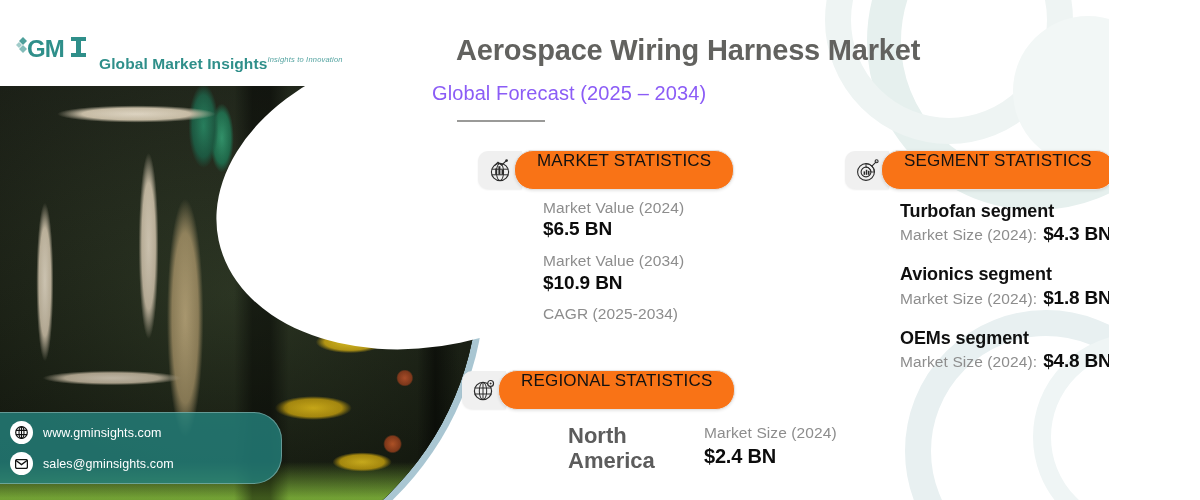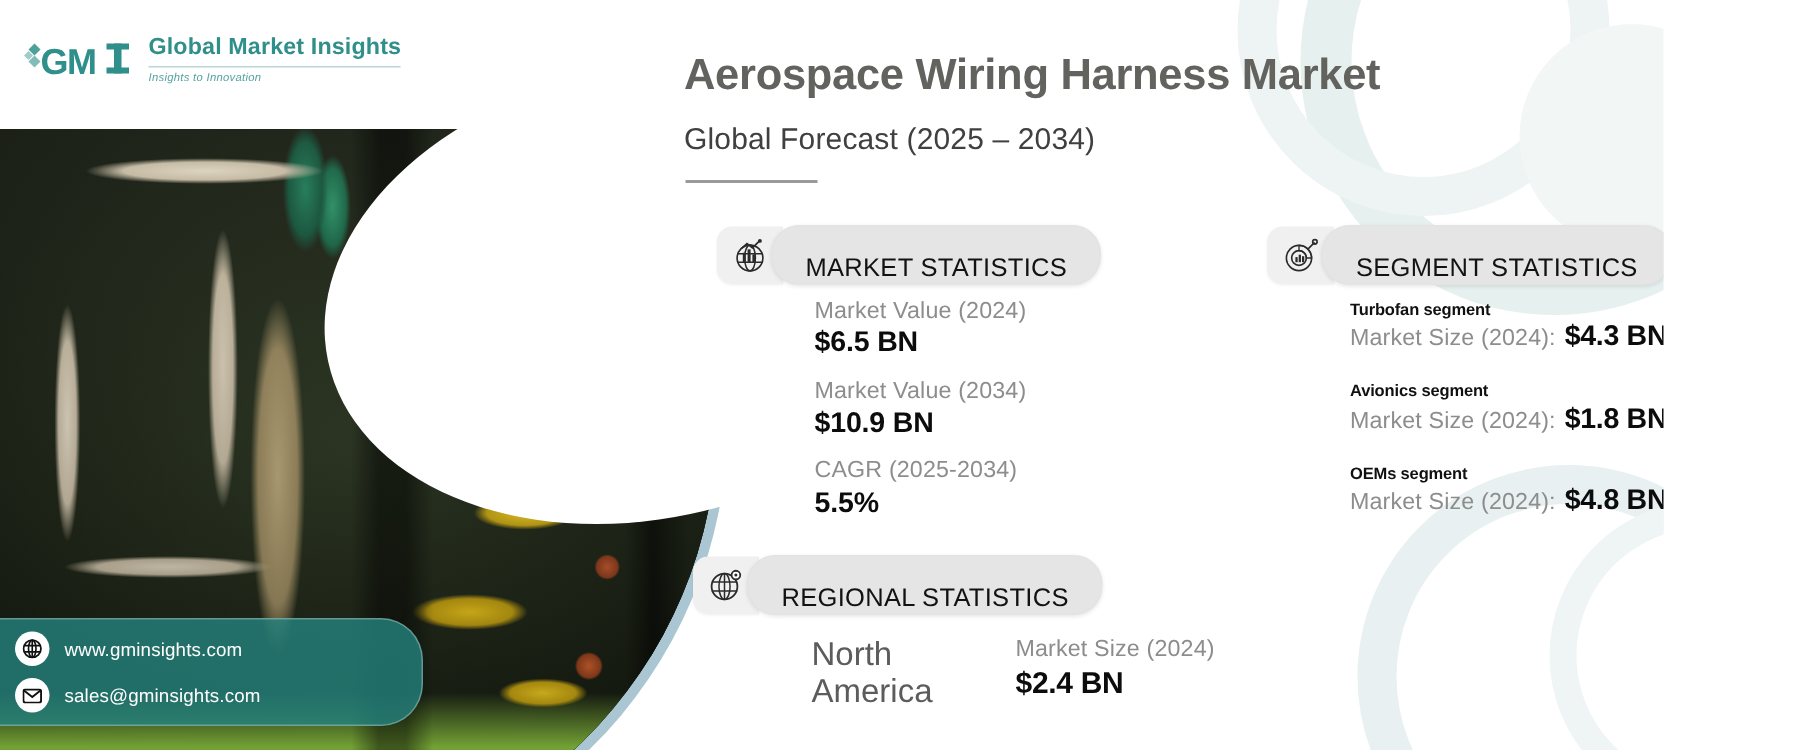--- a/index.html
+++ b/index.html
@@ -131,7 +131,7 @@
     gap: 9px;
   }
   .logo-mark { display: block; }
-  .logo-text { display: flex; flex-direction: column; line-height: 1; }
+  .logo-text { display: flex; flex-direction: row; line-height: 1; margin-top: 32px; }
   .logo-name {
     font-size: 15.5px;
     font-weight: 700;

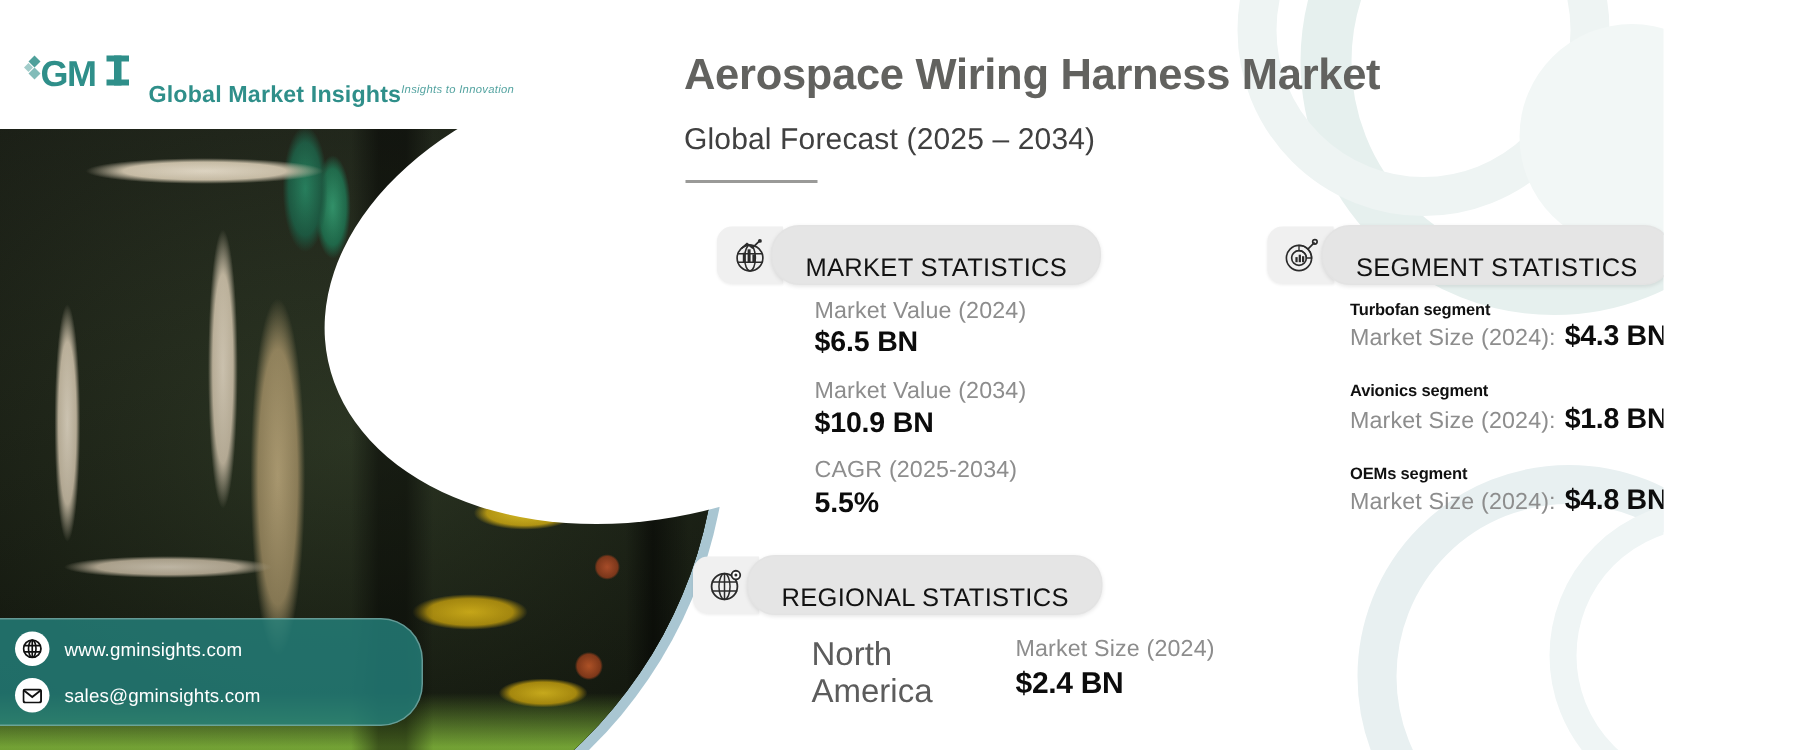--- a/index.html
+++ b/index.html
@@ -200,9 +200,9 @@
   }
   .subtitle {
     position: absolute;
-    left: 456px; top: 82px;
+    left: 432px; top: 82px;
     font-size: 20px;
-    color: #404040;
+    color: #8b5cf6;
     letter-spacing: .1px;
     white-space: nowrap;
   }

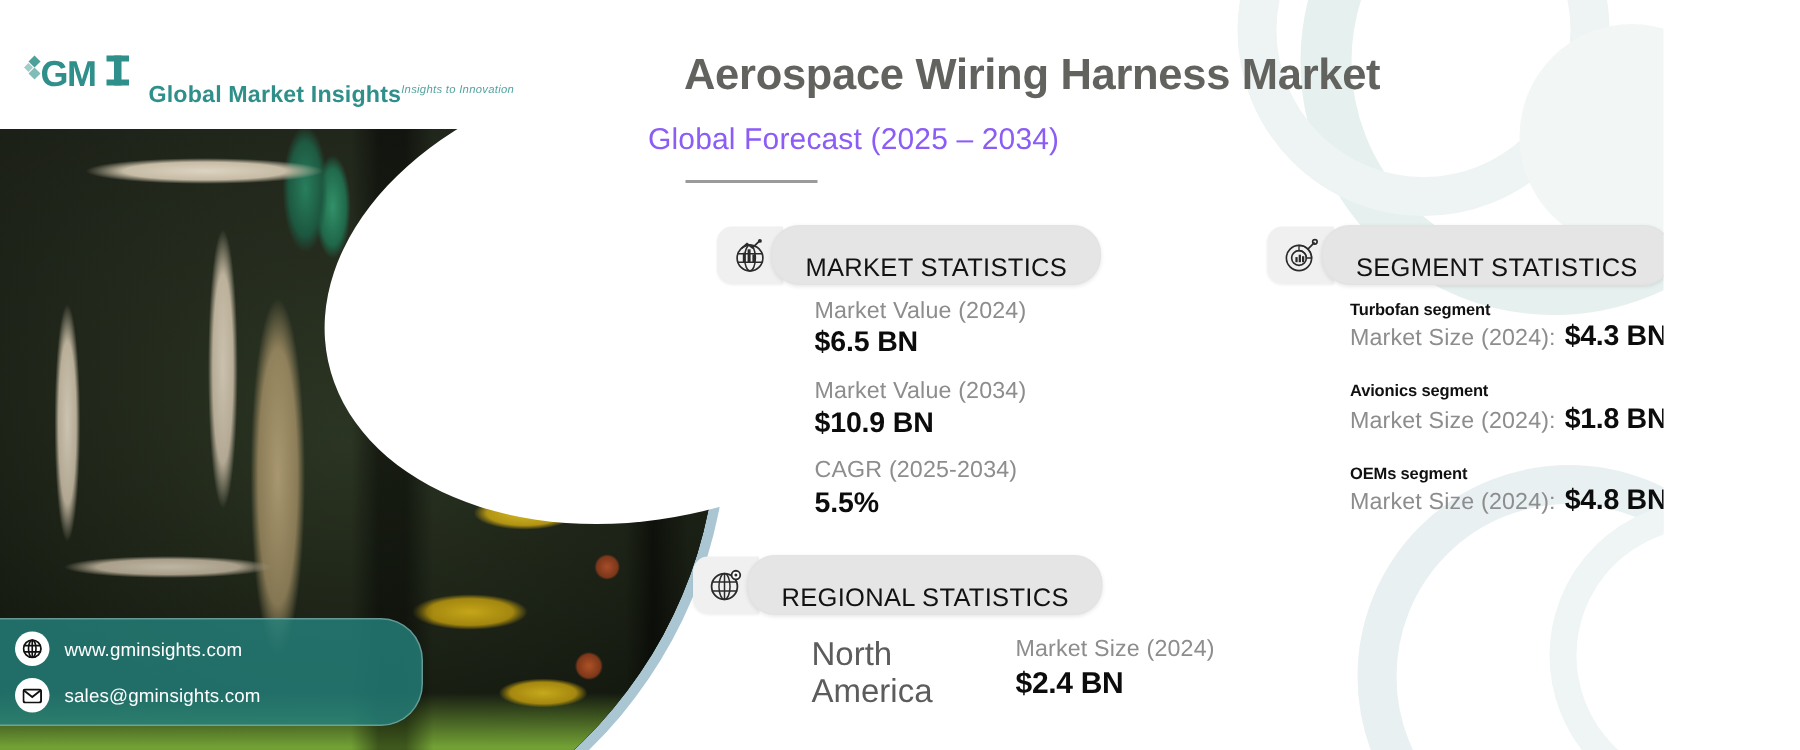--- a/index.html
+++ b/index.html
@@ -234,11 +234,11 @@
     height: 38px;
     padding: 0 22px;
     border-radius: 19px;
-    background: #e5e5e5;
+    background: #f97316;
     border: 1px solid #e3e3e3;
     box-shadow: 0 1px 3px rgba(0,0,0,.10);
     display: flex;
-    align-items: flex-end;
+    align-items: flex-start;
   }
   .head-pill-label {
     font-size: 17px;

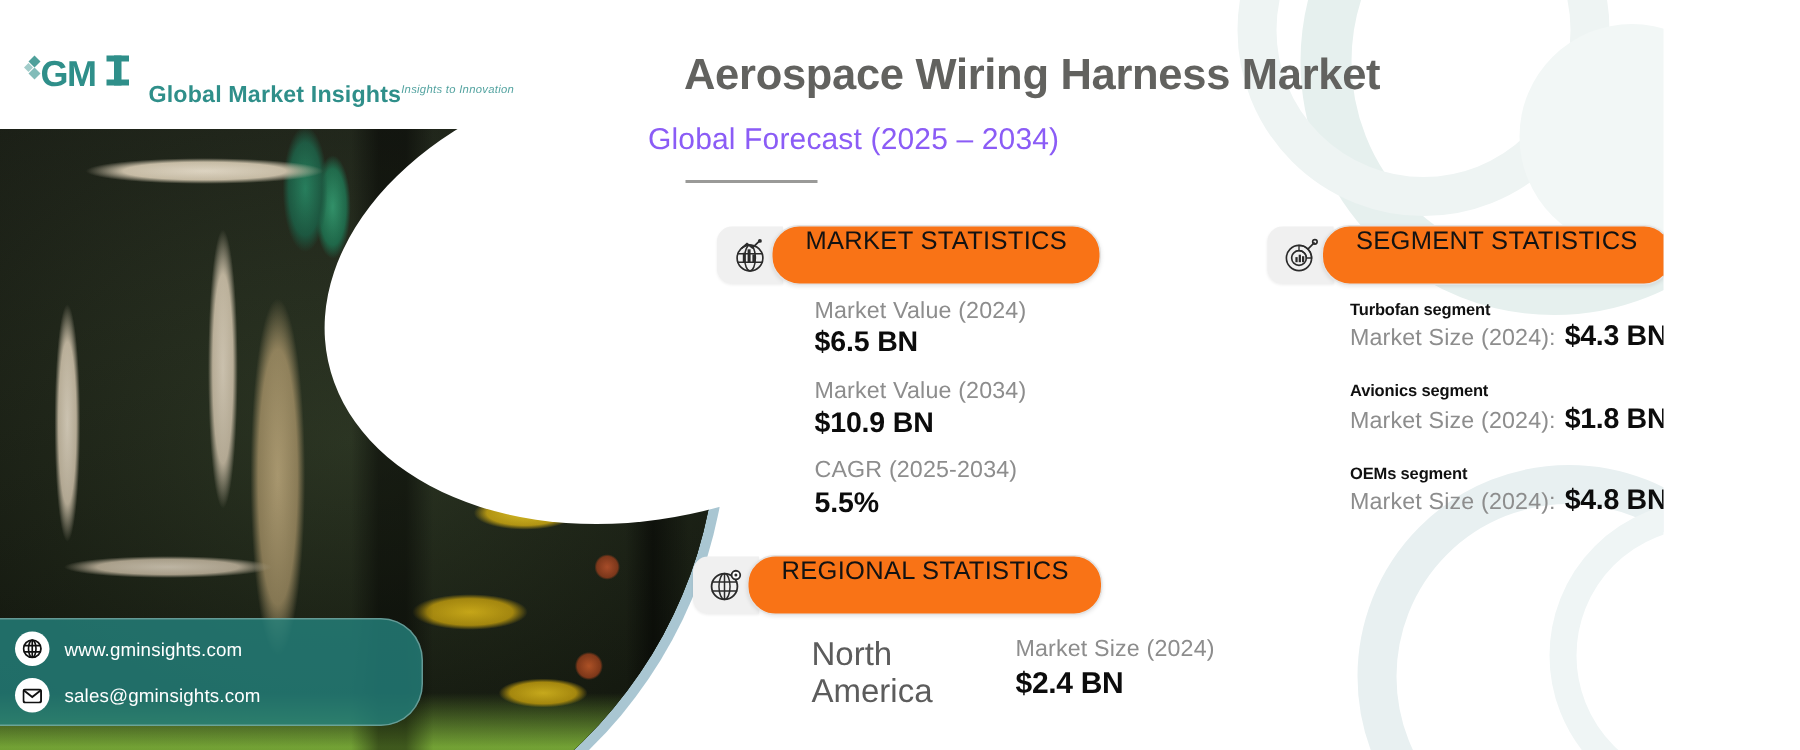--- a/index.html
+++ b/index.html
@@ -271,7 +271,7 @@
   .seg-list { position: absolute; }
   .seg-item { margin-bottom: 18px; }
   .seg-name {
-    font-size: 11px;
+    font-size: 18px;
     font-weight: 700;
     color: #101010;
     letter-spacing: -.1px;

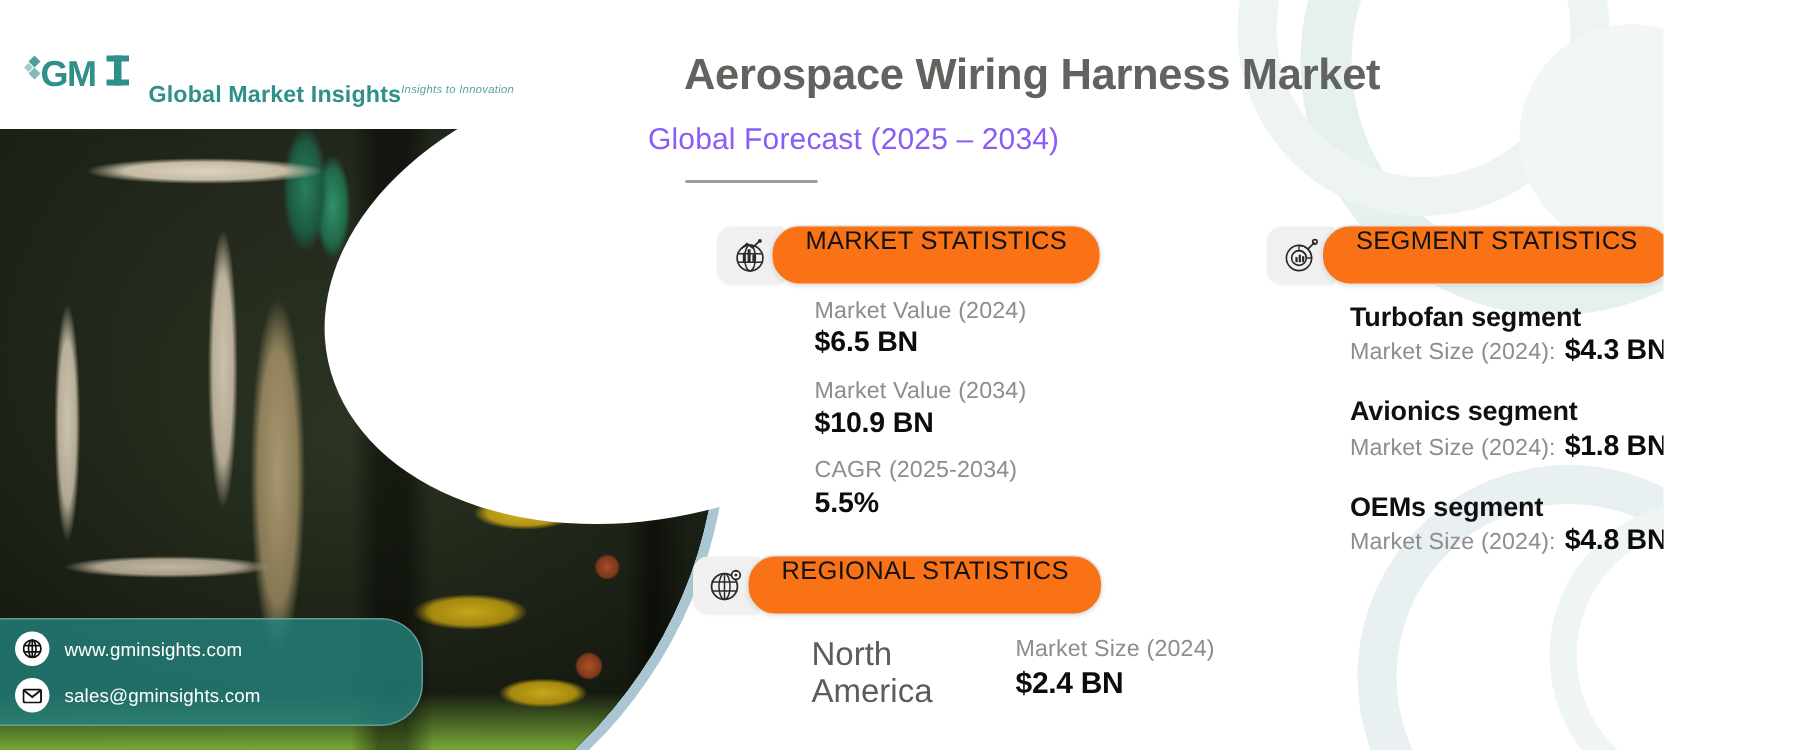--- a/index.html
+++ b/index.html
@@ -419,7 +419,6 @@
     </div>
     <div class="stat-item">
       <div class="stat-label">CAGR (2025-2034)</div>
-      <div class="stat-value">5.5%</div>
     </div>
   </div>
 

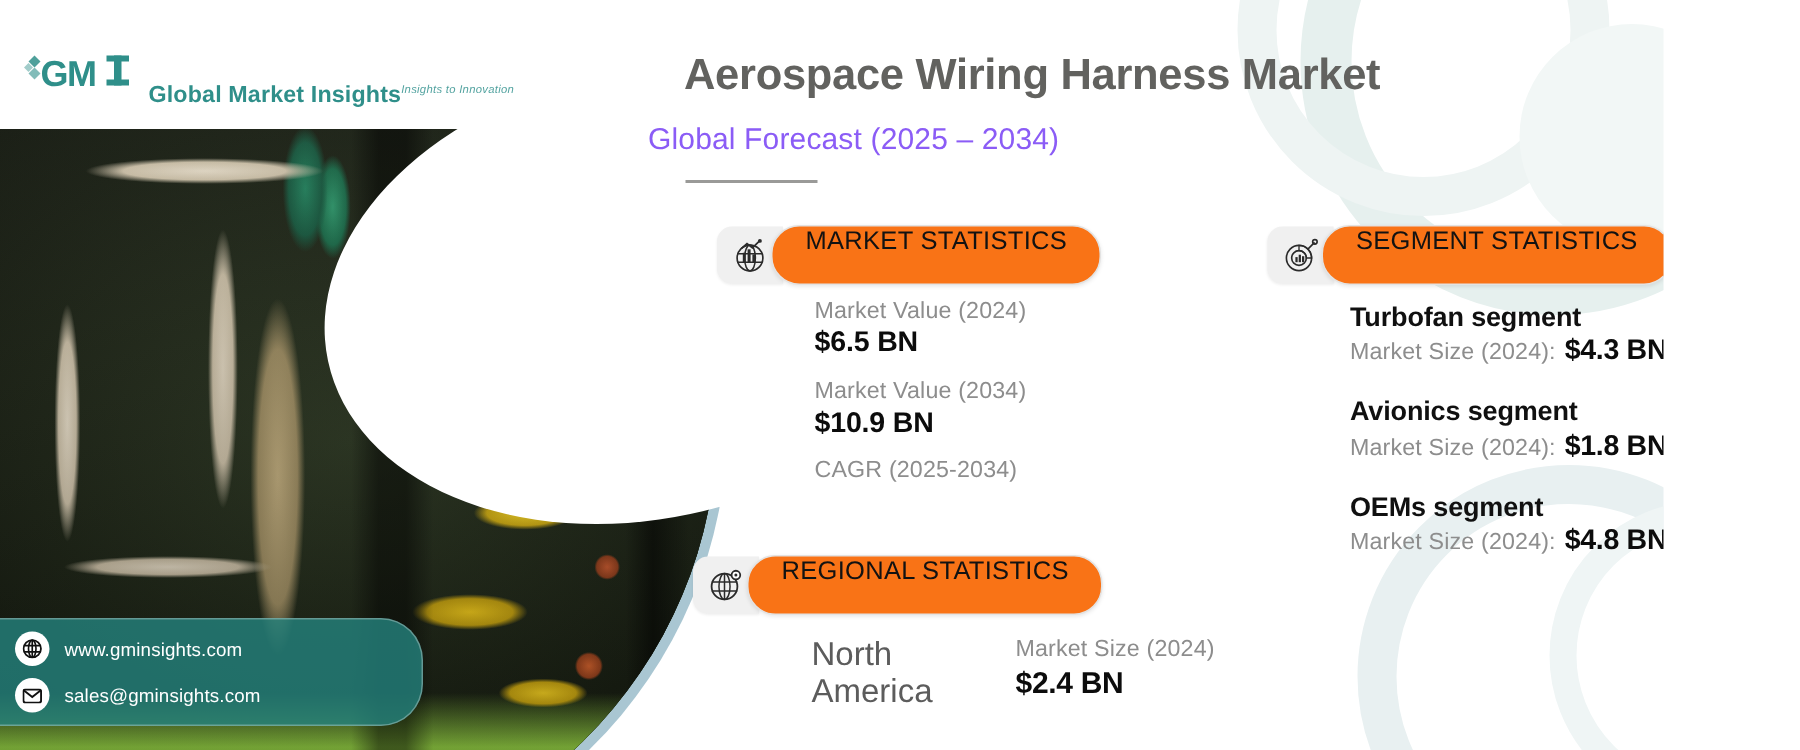--- a/index.html
+++ b/index.html
@@ -305,10 +305,11 @@
   }
   .region-name {
     font-size: 22px;
-    font-weight: 400;
+    font-weight: 700;
     color: #5c5c5c;
     line-height: 1.15;
     max-width: 110px;
+    margin-left: 27px;
   }
   .region-meta {
     font-size: 15.5px;

